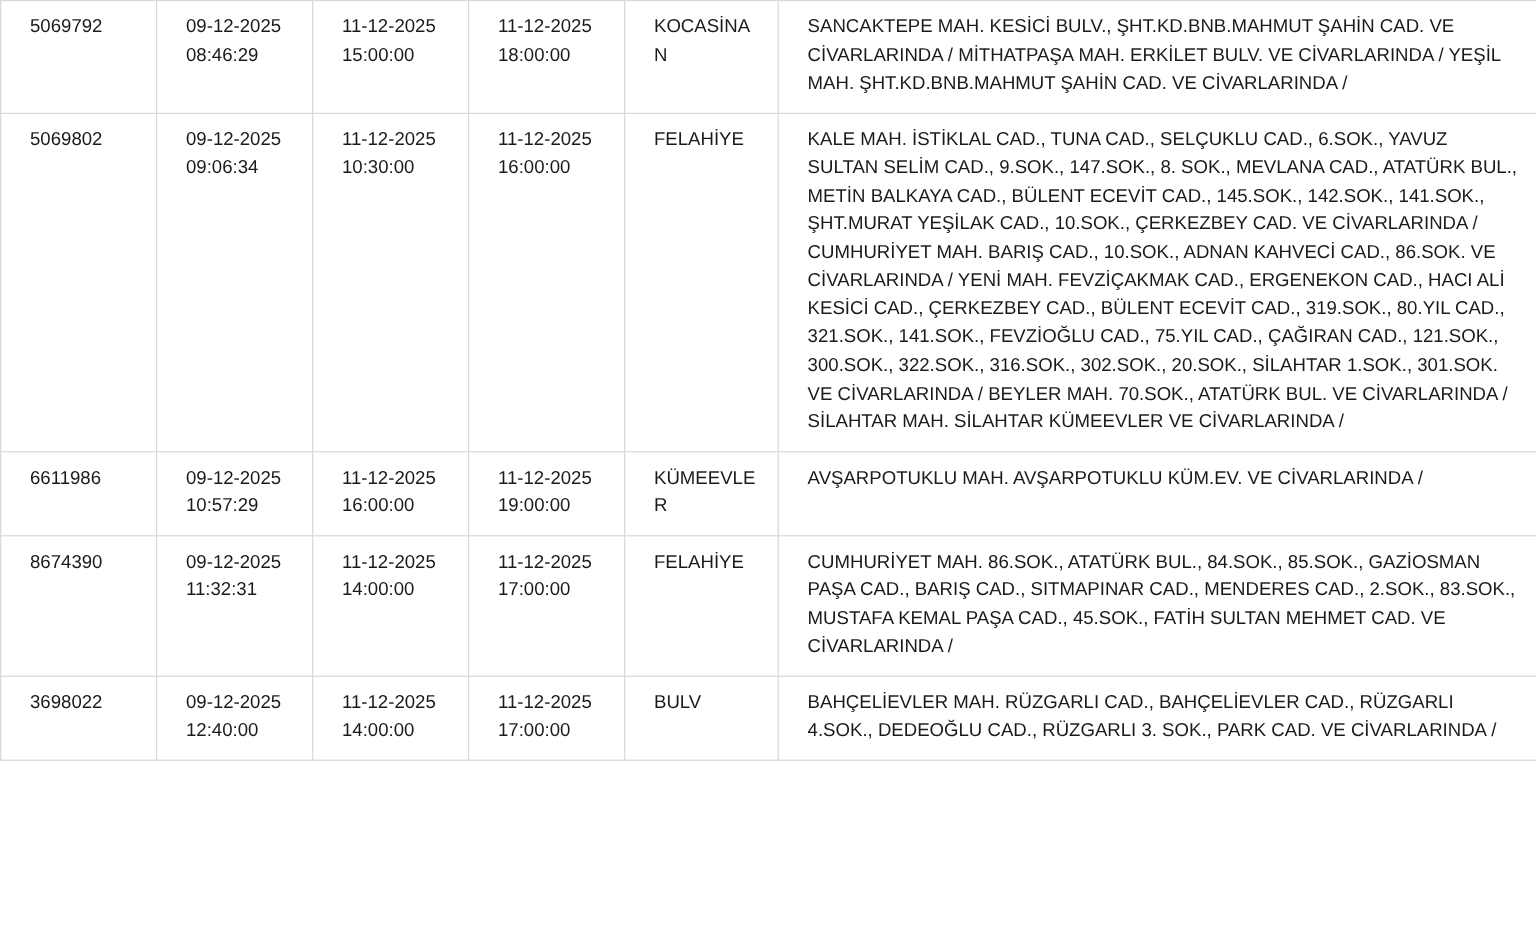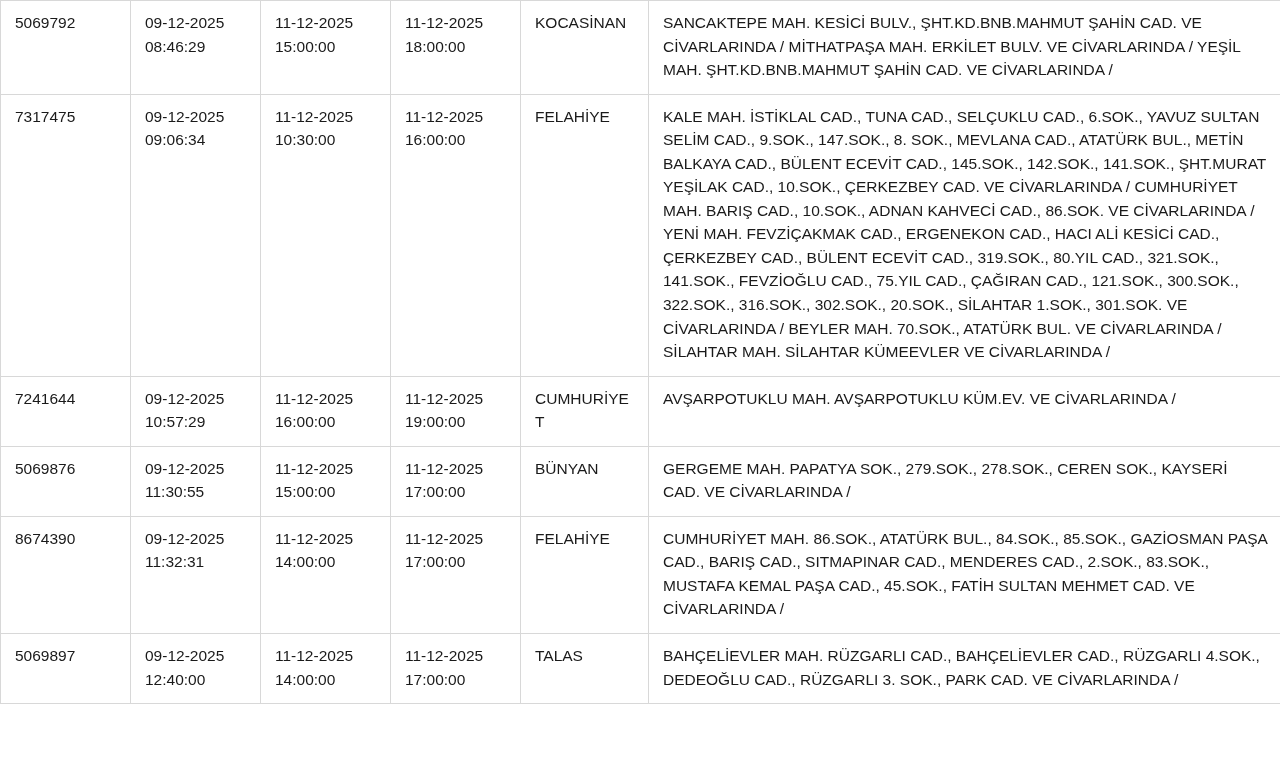--- a/index.html
+++ b/index.html
@@ -23,7 +23,7 @@
   }
   .outage-table td {
     border: 1px solid #d8d8d8;
-    padding: 10px 12px 12px 14px;
+    padding: 10px 12px 12px 24px;
     vertical-align: top;
     background: #ffffff;
     word-wrap: break-word;

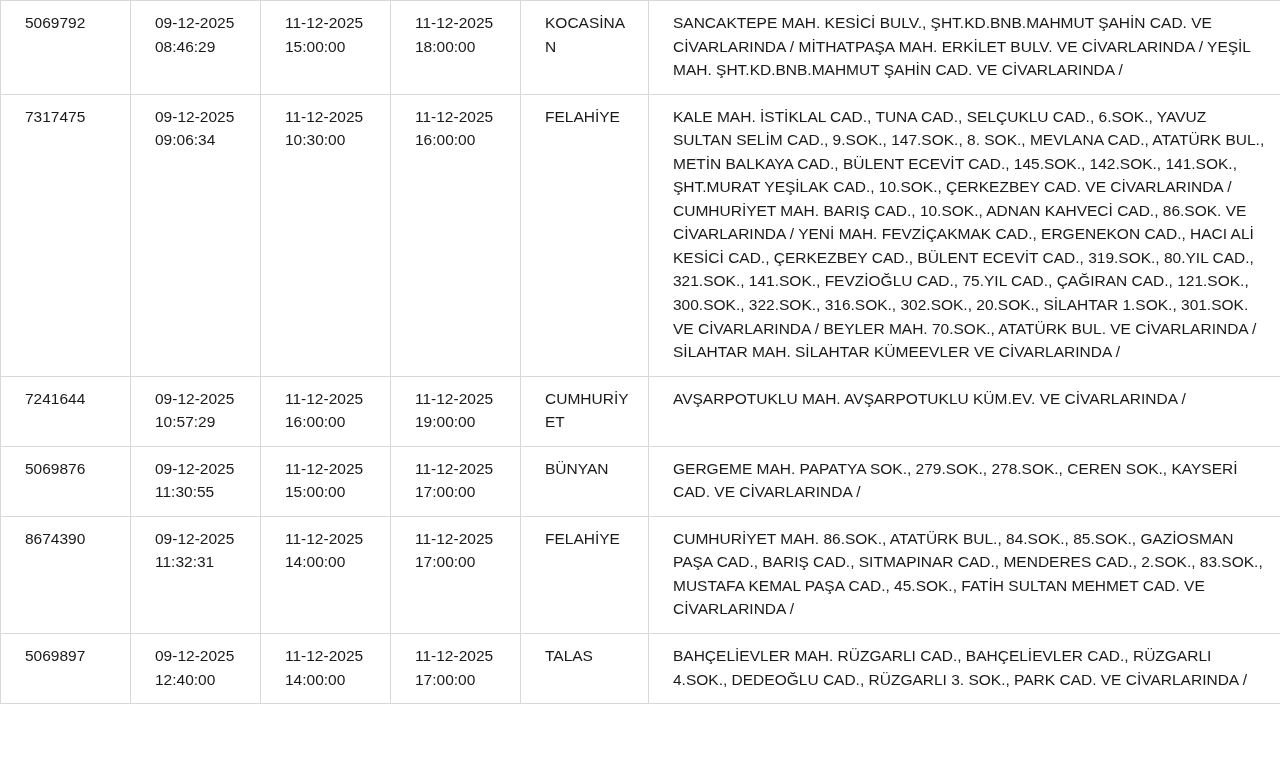--- a/index.html
+++ b/index.html
@@ -81,7 +81,7 @@
       <td class="cell-desc">SANCAKTEPE MAH. KESİCİ BULV., ŞHT.KD.BNB.MAHMUT ŞAHİN CAD. VE CİVARLARINDA / MİTHATPAŞA MAH. ERKİLET BULV. VE CİVARLARINDA / YEŞİL MAH. ŞHT.KD.BNB.MAHMUT ŞAHİN CAD. VE CİVARLARINDA /</td>
     </tr>
     <tr>
-      <td class="cell-id">7317475</td>
+      <td class="cell-id">5069802</td>
       <td class="cell-date">09-12-2025
 09:06:34</td>
       <td class="cell-date">11-12-2025

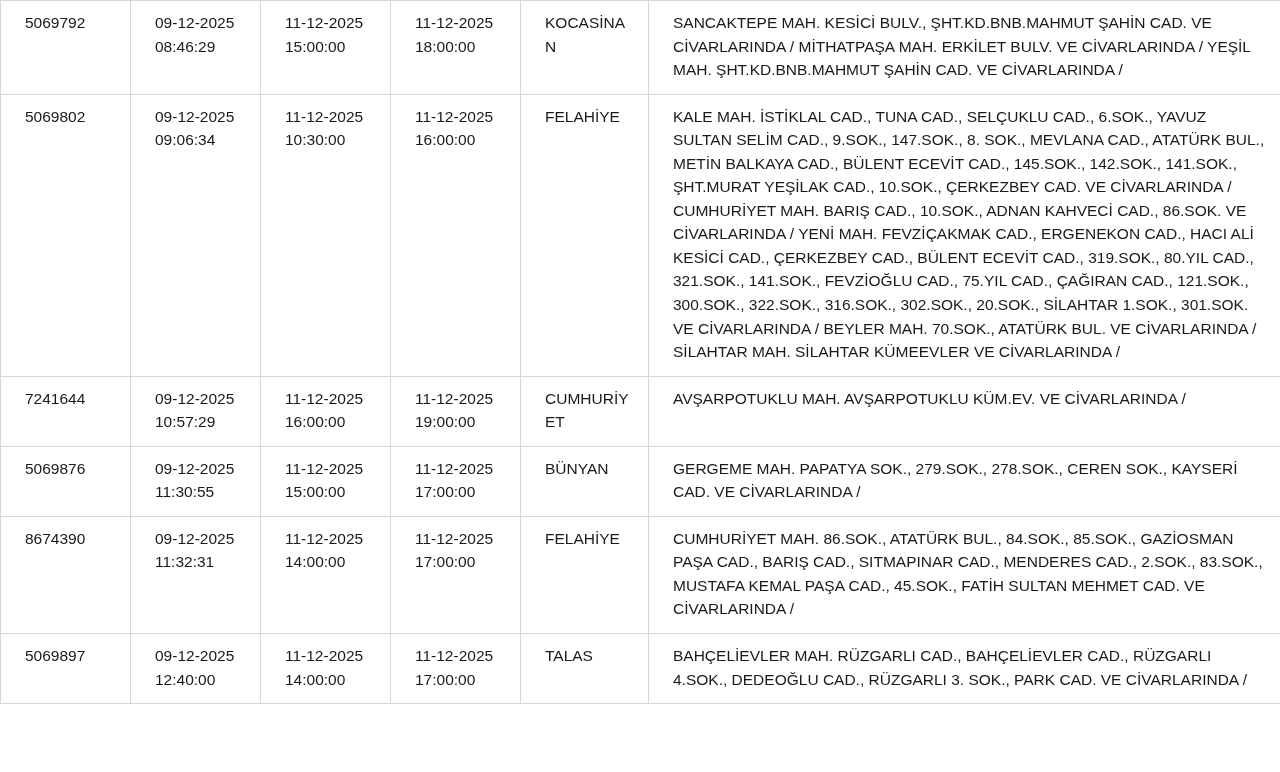--- a/index.html
+++ b/index.html
@@ -92,7 +92,7 @@
       <td class="cell-desc">KALE MAH. İSTİKLAL CAD., TUNA CAD., SELÇUKLU CAD., 6.SOK., YAVUZ SULTAN SELİM CAD., 9.SOK., 147.SOK., 8. SOK., MEVLANA CAD., ATATÜRK BUL., METİN BALKAYA CAD., BÜLENT ECEVİT CAD., 145.SOK., 142.SOK., 141.SOK., ŞHT.MURAT YEŞİLAK CAD., 10.SOK., ÇERKEZBEY CAD. VE CİVARLARINDA / CUMHURİYET MAH. BARIŞ CAD., 10.SOK., ADNAN KAHVECİ CAD., 86.SOK. VE CİVARLARINDA / YENİ MAH. FEVZİÇAKMAK CAD., ERGENEKON CAD., HACI ALİ KESİCİ CAD., ÇERKEZBEY CAD., BÜLENT ECEVİT CAD., 319.SOK., 80.YIL CAD., 321.SOK., 141.SOK., FEVZİOĞLU CAD., 75.YIL CAD., ÇAĞIRAN CAD., 121.SOK., 300.SOK., 322.SOK., 316.SOK., 302.SOK., 20.SOK., SİLAHTAR 1.SOK., 301.SOK. VE CİVARLARINDA / BEYLER MAH. 70.SOK., ATATÜRK BUL. VE CİVARLARINDA / SİLAHTAR MAH. SİLAHTAR KÜMEEVLER VE CİVARLARINDA /</td>
     </tr>
     <tr>
-      <td class="cell-id">7241644</td>
+      <td class="cell-id">6611986</td>
       <td class="cell-date">09-12-2025
 10:57:29</td>
       <td class="cell-date">11-12-2025

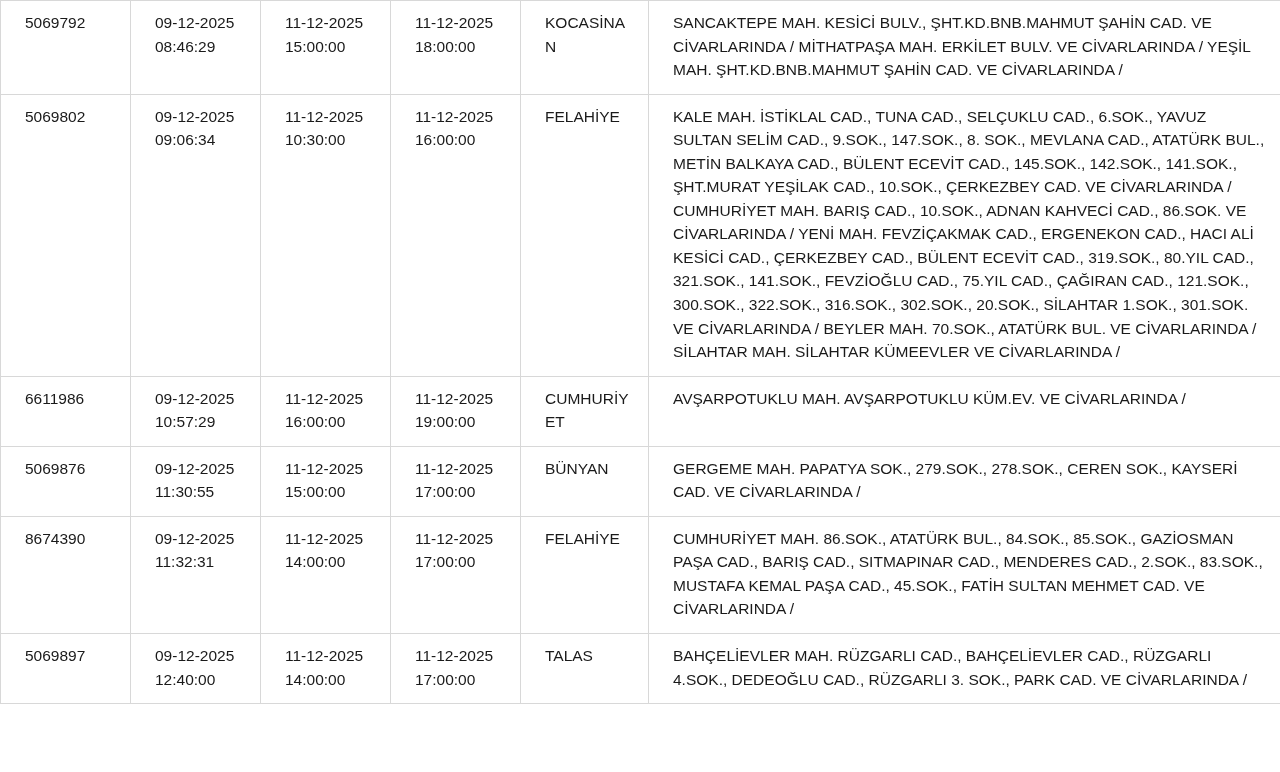--- a/index.html
+++ b/index.html
@@ -99,7 +99,7 @@
 16:00:00</td>
       <td class="cell-date">11-12-2025
 19:00:00</td>
-      <td class="cell-district">CUMHURİYET</td>
+      <td class="cell-district">KÜMEEVLER</td>
       <td class="cell-desc">AVŞARPOTUKLU MAH. AVŞARPOTUKLU KÜM.EV. VE CİVARLARINDA /</td>
     </tr>
     <tr>

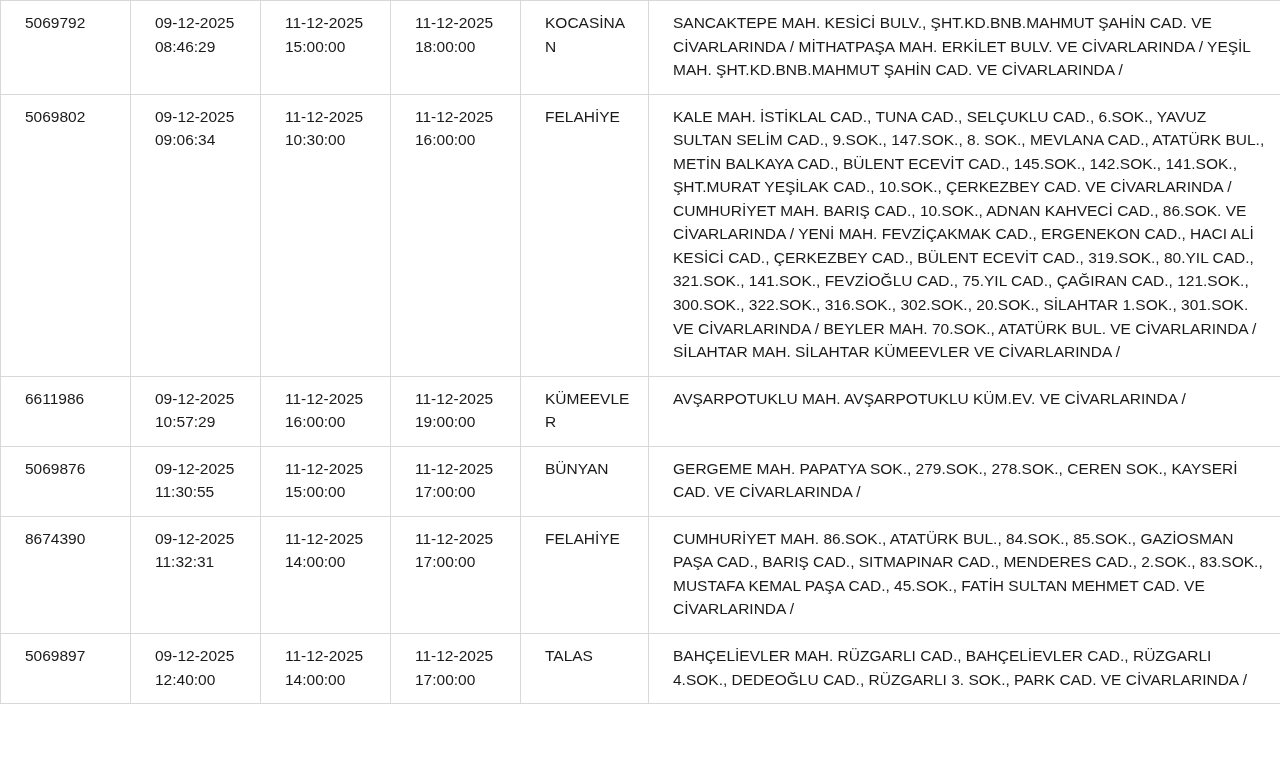--- a/index.html
+++ b/index.html
@@ -103,17 +103,6 @@
       <td class="cell-desc">AVŞARPOTUKLU MAH. AVŞARPOTUKLU KÜM.EV. VE CİVARLARINDA /</td>
     </tr>
     <tr>
-      <td class="cell-id">5069876</td>
-      <td class="cell-date">09-12-2025
-11:30:55</td>
-      <td class="cell-date">11-12-2025
-15:00:00</td>
-      <td class="cell-date">11-12-2025
-17:00:00</td>
-      <td class="cell-district">BÜNYAN</td>
-      <td class="cell-desc">GERGEME MAH. PAPATYA SOK., 279.SOK., 278.SOK., CEREN SOK., KAYSERİ CAD. VE CİVARLARINDA /</td>
-    </tr>
-    <tr>
       <td class="cell-id">8674390</td>
       <td class="cell-date">09-12-2025
 11:32:31</td>

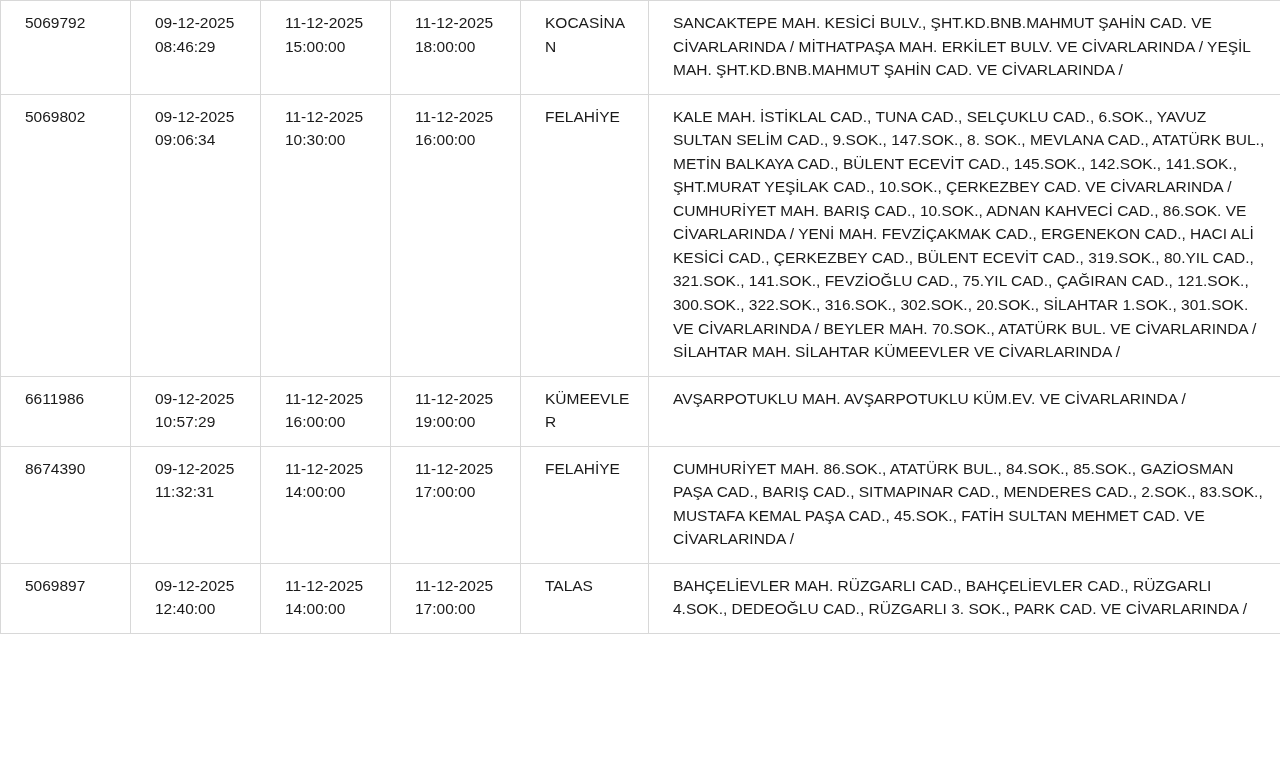--- a/index.html
+++ b/index.html
@@ -114,7 +114,7 @@
       <td class="cell-desc">CUMHURİYET MAH. 86.SOK., ATATÜRK BUL., 84.SOK., 85.SOK., GAZİOSMAN PAŞA CAD., BARIŞ CAD., SITMAPINAR CAD., MENDERES CAD., 2.SOK., 83.SOK., MUSTAFA KEMAL PAŞA CAD., 45.SOK., FATİH SULTAN MEHMET CAD. VE CİVARLARINDA /</td>
     </tr>
     <tr>
-      <td class="cell-id">5069897</td>
+      <td class="cell-id">3698022</td>
       <td class="cell-date">09-12-2025
 12:40:00</td>
       <td class="cell-date">11-12-2025

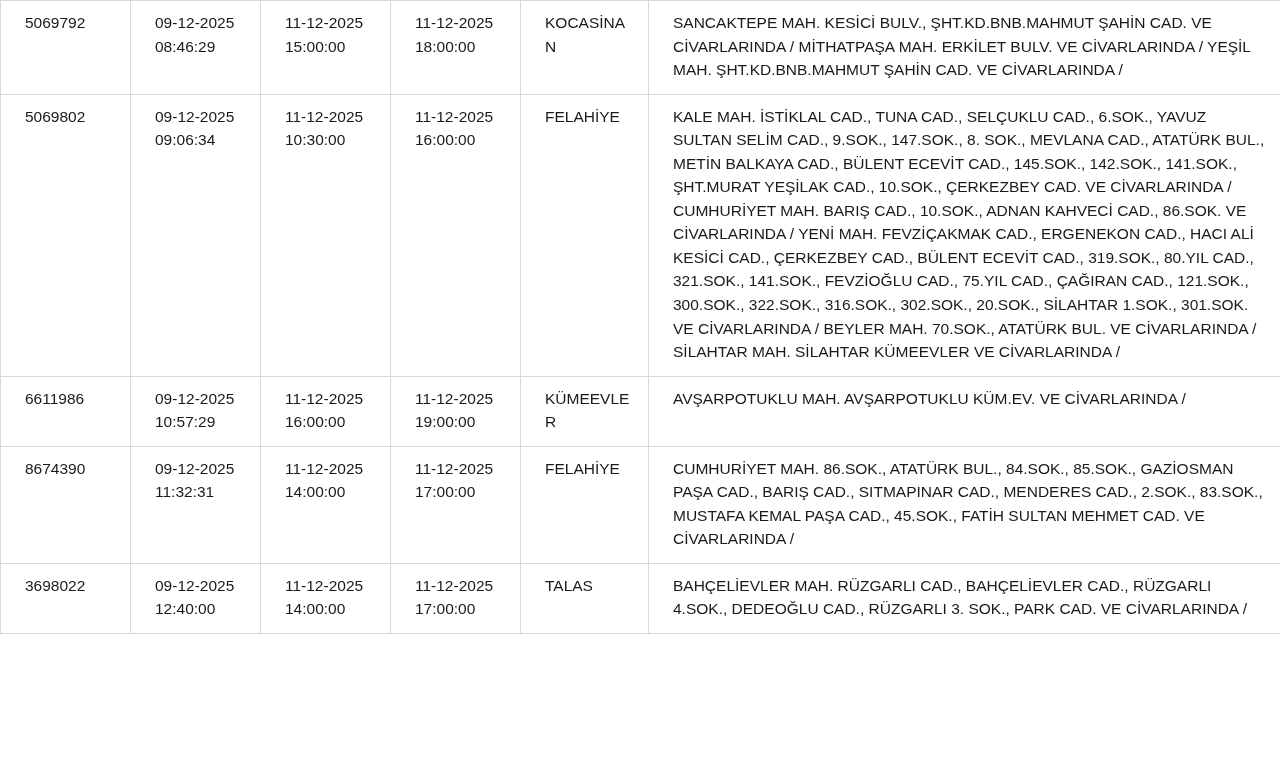--- a/index.html
+++ b/index.html
@@ -121,7 +121,7 @@
 14:00:00</td>
       <td class="cell-date">11-12-2025
 17:00:00</td>
-      <td class="cell-district">TALAS</td>
+      <td class="cell-district">BULV</td>
       <td class="cell-desc">BAHÇELİEVLER MAH. RÜZGARLI CAD., BAHÇELİEVLER CAD., RÜZGARLI 4.SOK., DEDEOĞLU CAD., RÜZGARLI 3. SOK., PARK CAD. VE CİVARLARINDA /</td>
     </tr>
   </tbody>

